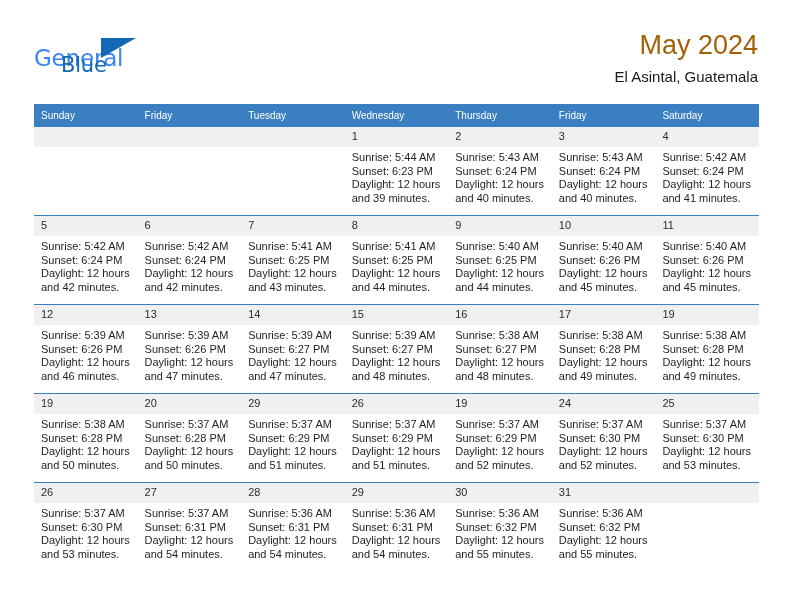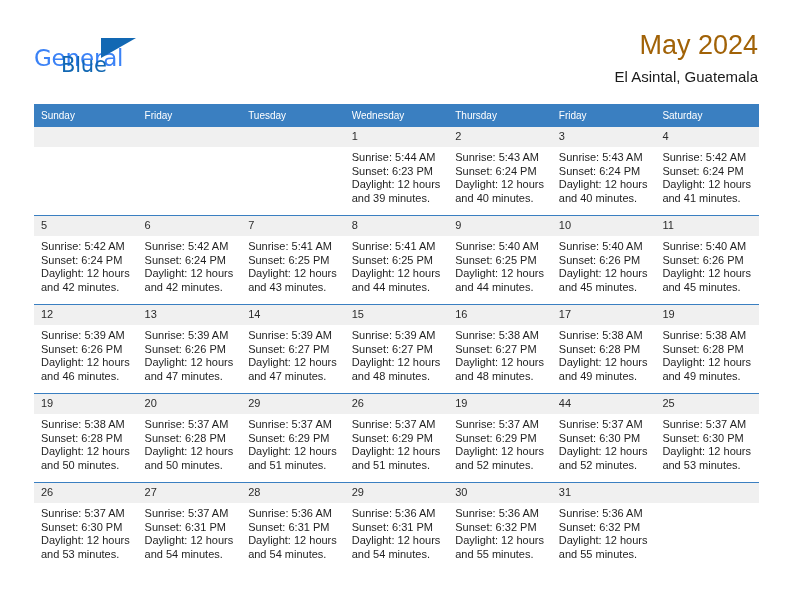--- a/index.html
+++ b/index.html
@@ -395,7 +395,7 @@
             </div>
           </td>
           <td>
-            <div class="daynum">44</div>
+            <div class="daynum">24</div>
             <div class="dayinfo">
               <div>Sunrise: 5:37 AM</div>
               <div>Sunset: 6:30 PM</div>

